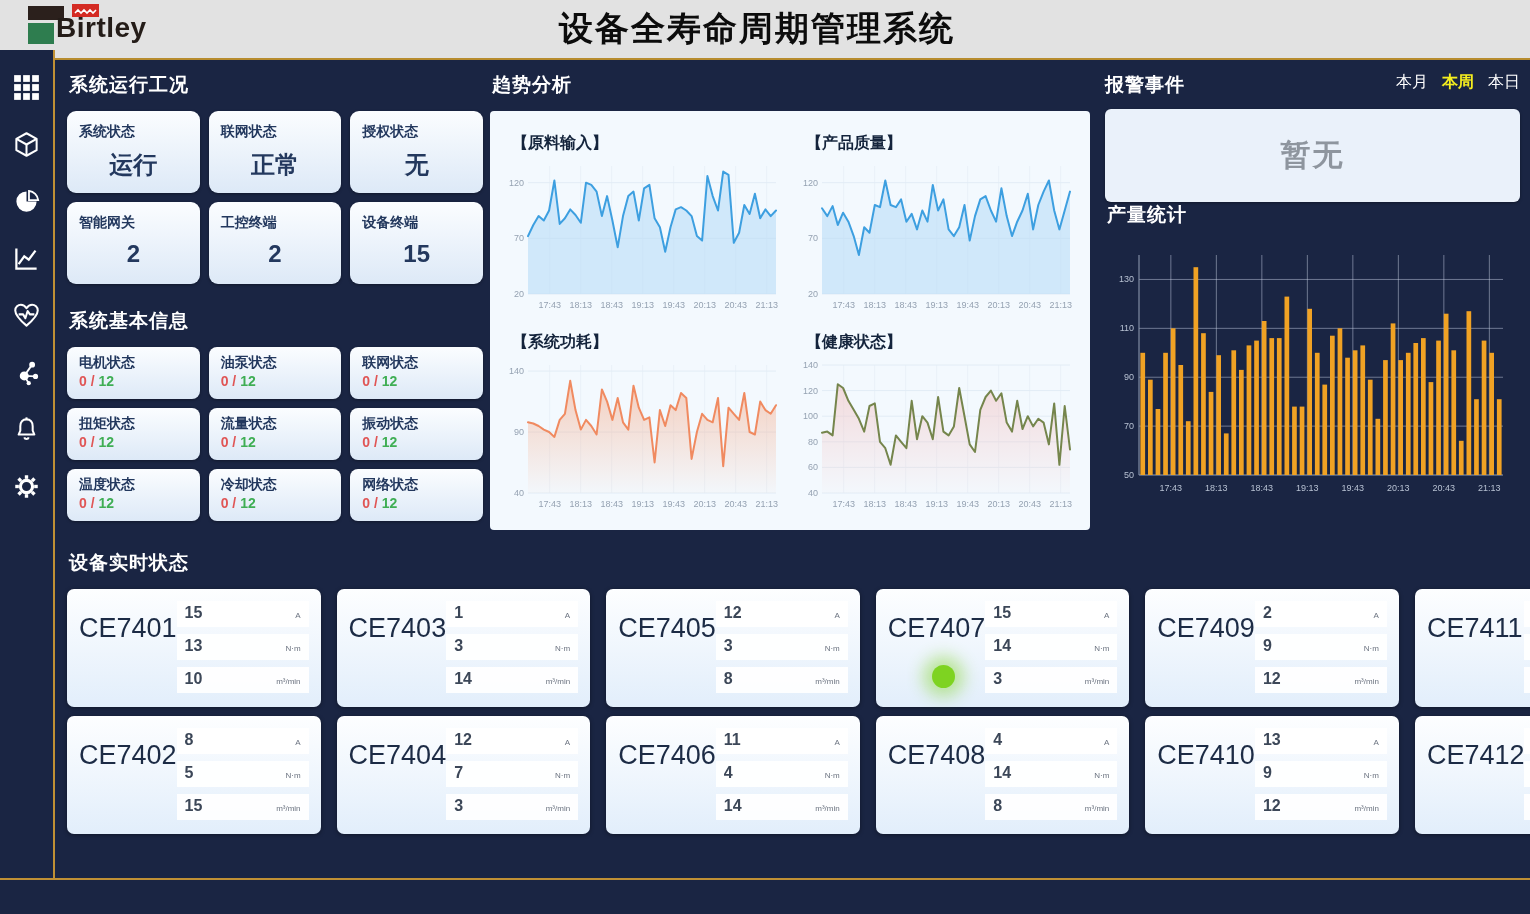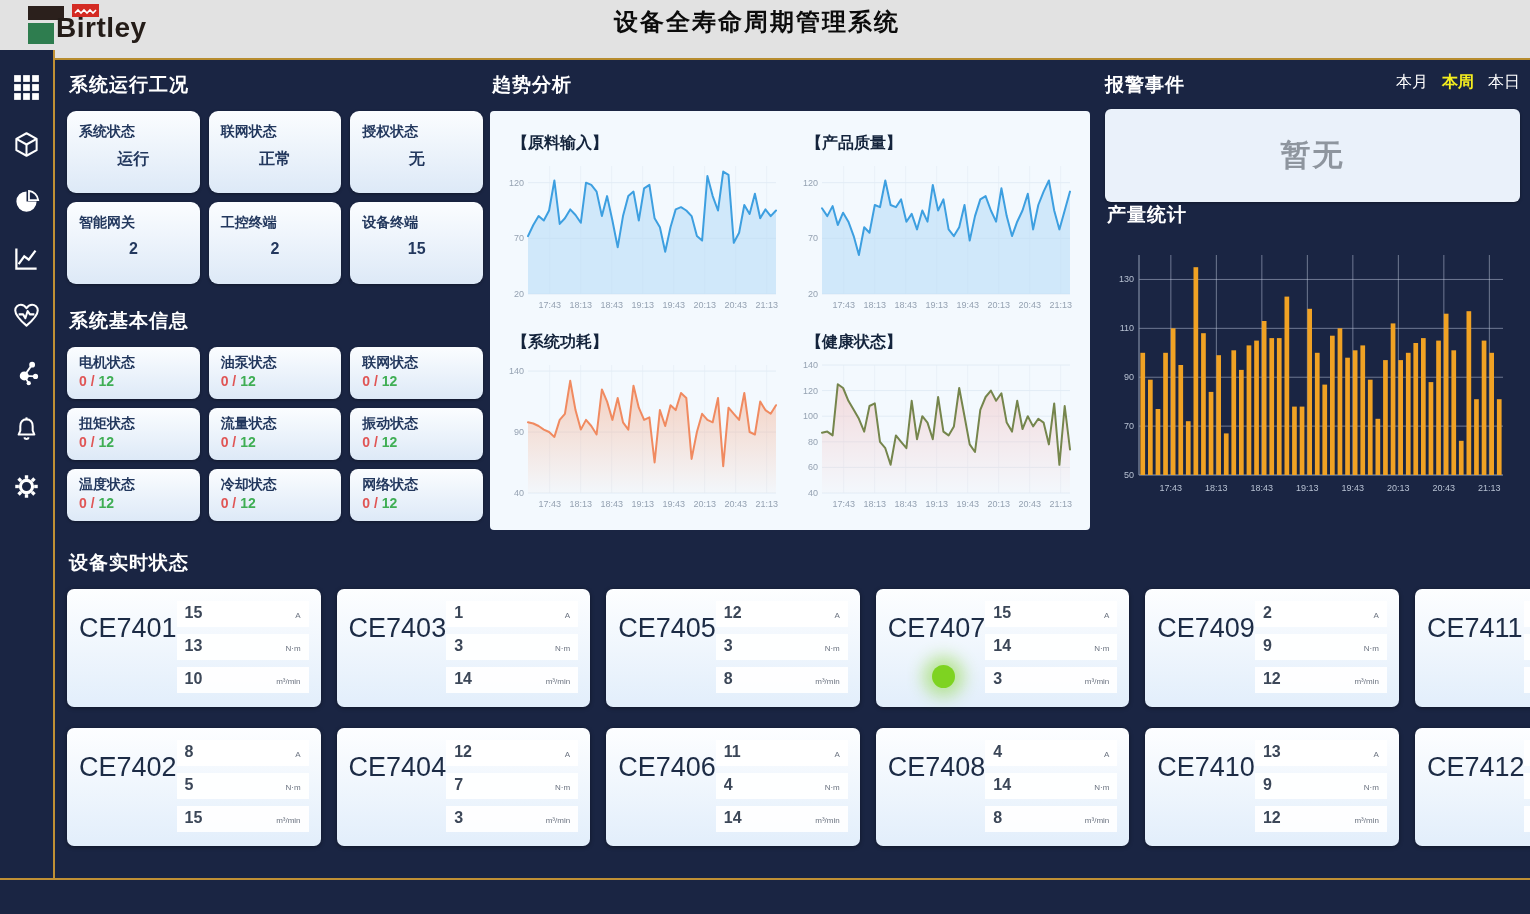--- a/index.html
+++ b/index.html
@@ -10,7 +10,7 @@
   .topbar { position:absolute; top:0; left:0; right:0; height:60px; background:#e2e2e2;
             border-bottom:2px solid #b78c2e; }
   .page-title { position:absolute; left:0; right:16px; top:6px; text-align:center;
-            font-size:24px; font-weight:bold; color:#0c0c0c; letter-spacing:2px; }
+            font-size:34px; font-weight:bold; color:#0c0c0c; letter-spacing:2px; }
   .logo { position:absolute; left:28px; top:4px; width:130px; height:40px; }
   .lg-dark { position:absolute; left:0; top:2px; width:36px; height:14px; background:#2b201c; }
   .lg-red  { position:absolute; left:44px; top:0; width:27px; height:13px; background:#d42b23; }

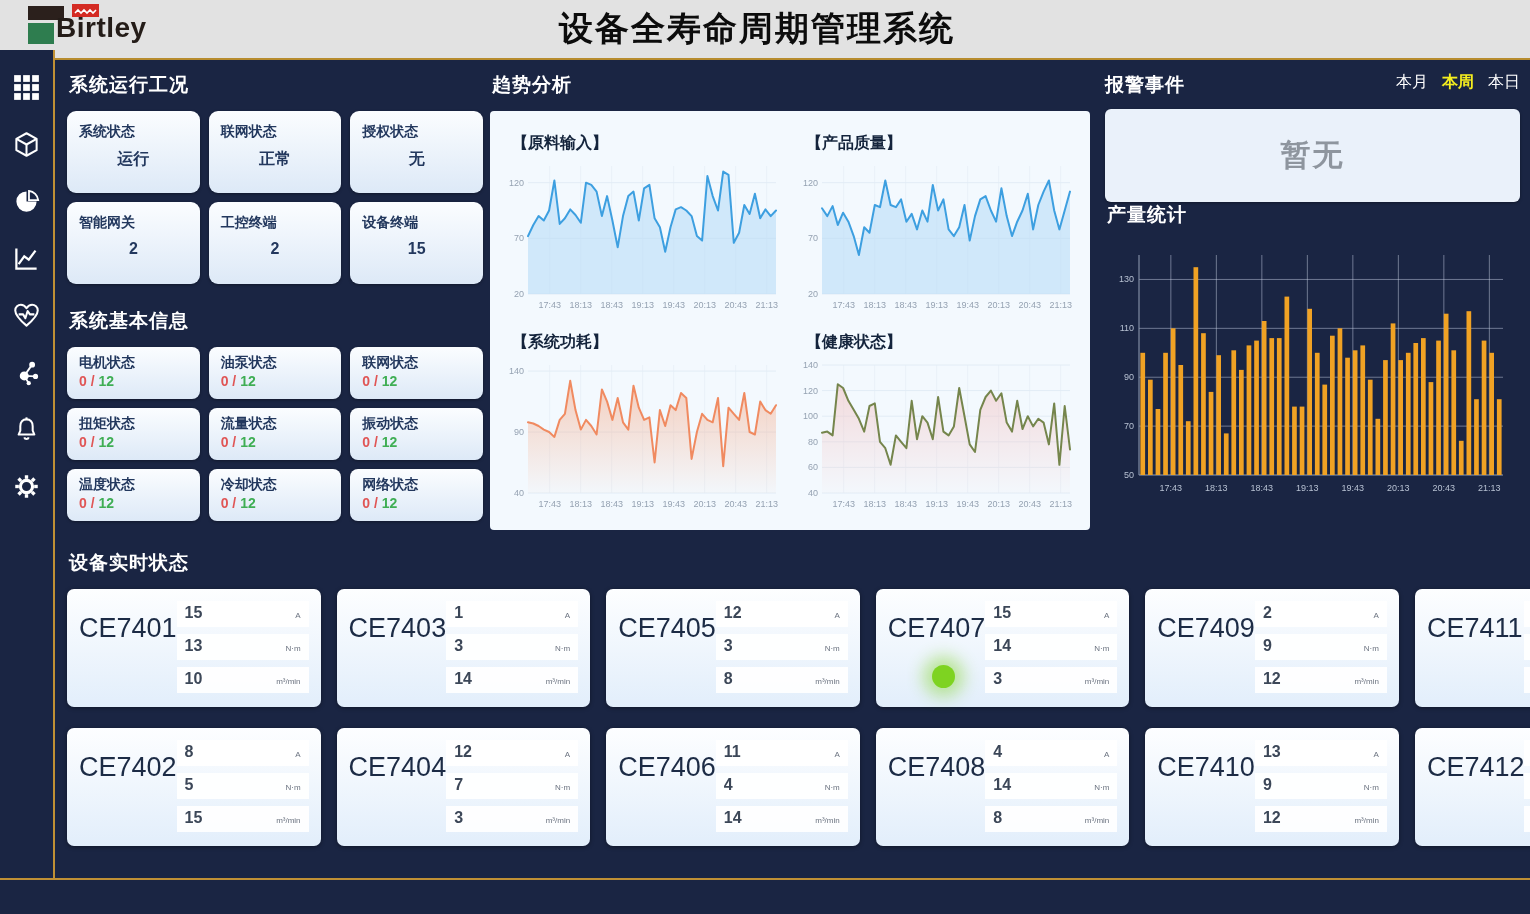--- a/index.html
+++ b/index.html
@@ -37,7 +37,7 @@
   .s-card { background:linear-gradient(180deg,#fbfdff,#dde9f7); border-radius:9px; height:82px;
             padding:12px 12px; box-shadow:0 1px 3px rgba(0,0,0,.35); }
   .s-label { font-size:14px; font-weight:bold; color:#23385e; }
-  .s-value { text-align:center; font-size:16px; font-weight:bold; color:#23385e; margin-top:8px; }
+  .s-value { text-align:center; font-size:24px; font-weight:bold; color:#23385e; margin-top:8px; }
   .info-grid { display:grid; grid-template-columns:repeat(3,1fr); gap:9px; }
   .i-card { background:linear-gradient(180deg,#fbfdff,#dde9f7); border-radius:8px; height:52px;
             padding:7px 12px; box-shadow:0 1px 3px rgba(0,0,0,.35); }

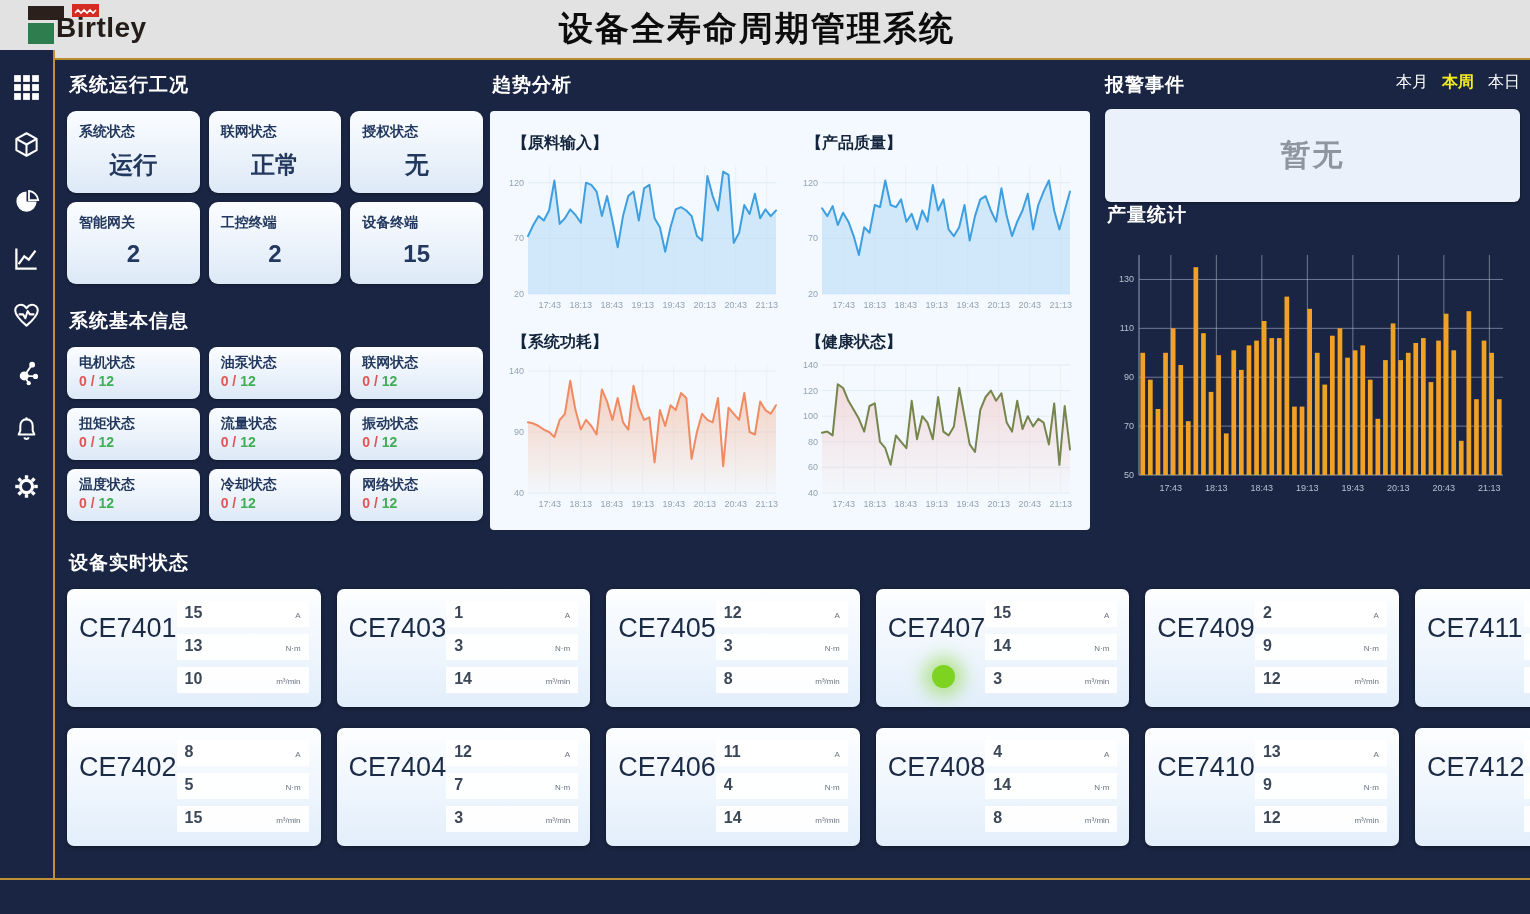--- a/index.html
+++ b/index.html
@@ -68,7 +68,7 @@
 
   
   .devices { position:absolute; left:10px; top:500px; width:1460px; }
-  .device-grid { display:grid; grid-template-columns:repeat(6,1fr); gap:21px 16px; margin-top:2px; }
+  .device-grid { display:grid; grid-template-columns:repeat(6,1fr); gap:9px 16px; margin-top:2px; }
   .device-card { position:relative; height:118px; border-radius:7px; cursor:pointer;
                  background:linear-gradient(180deg,#fdfeff,#e2eefb);
                  box-shadow:0 1px 4px rgba(0,0,0,.4); padding:10px 12px; display:flex; }

